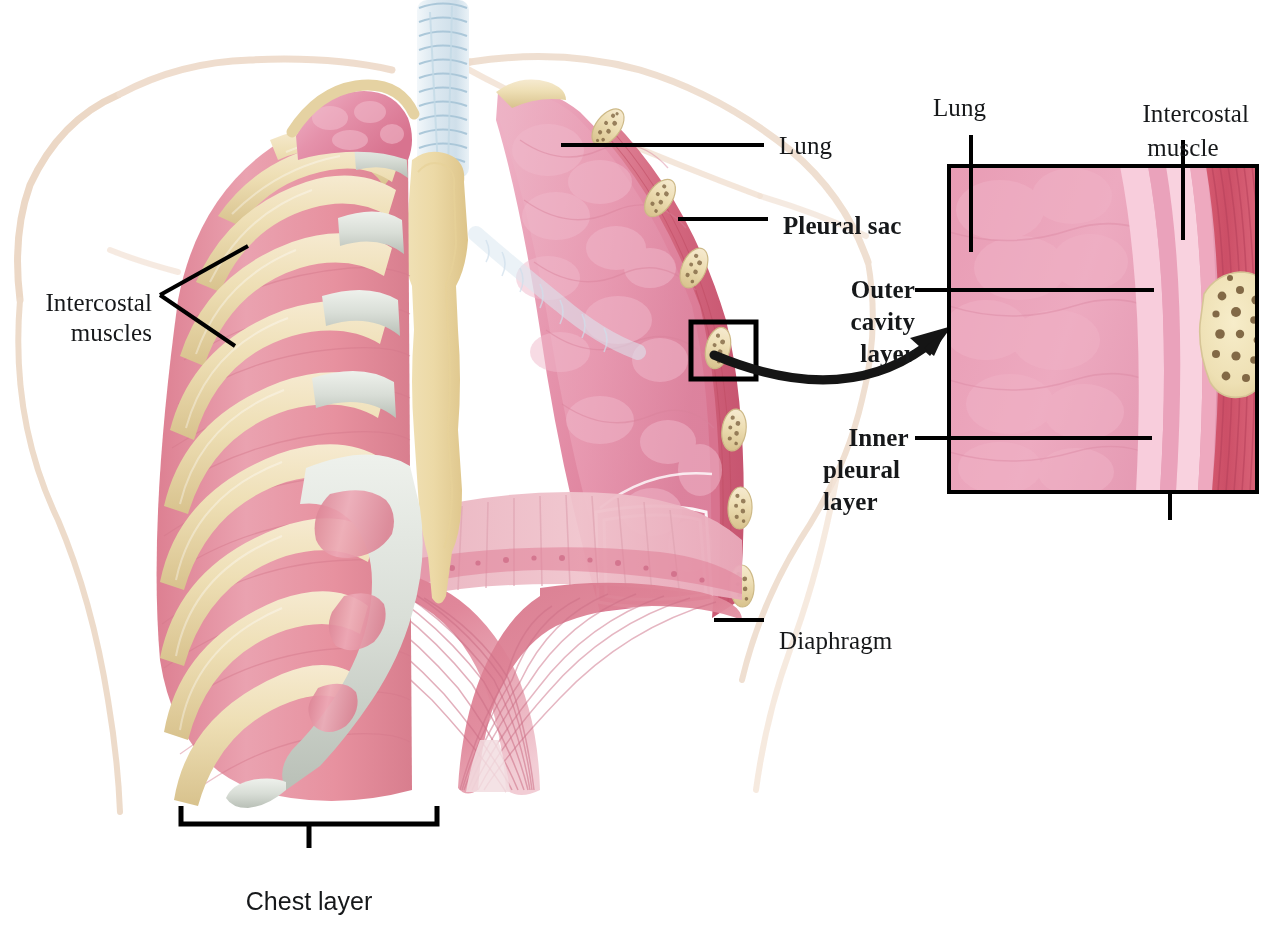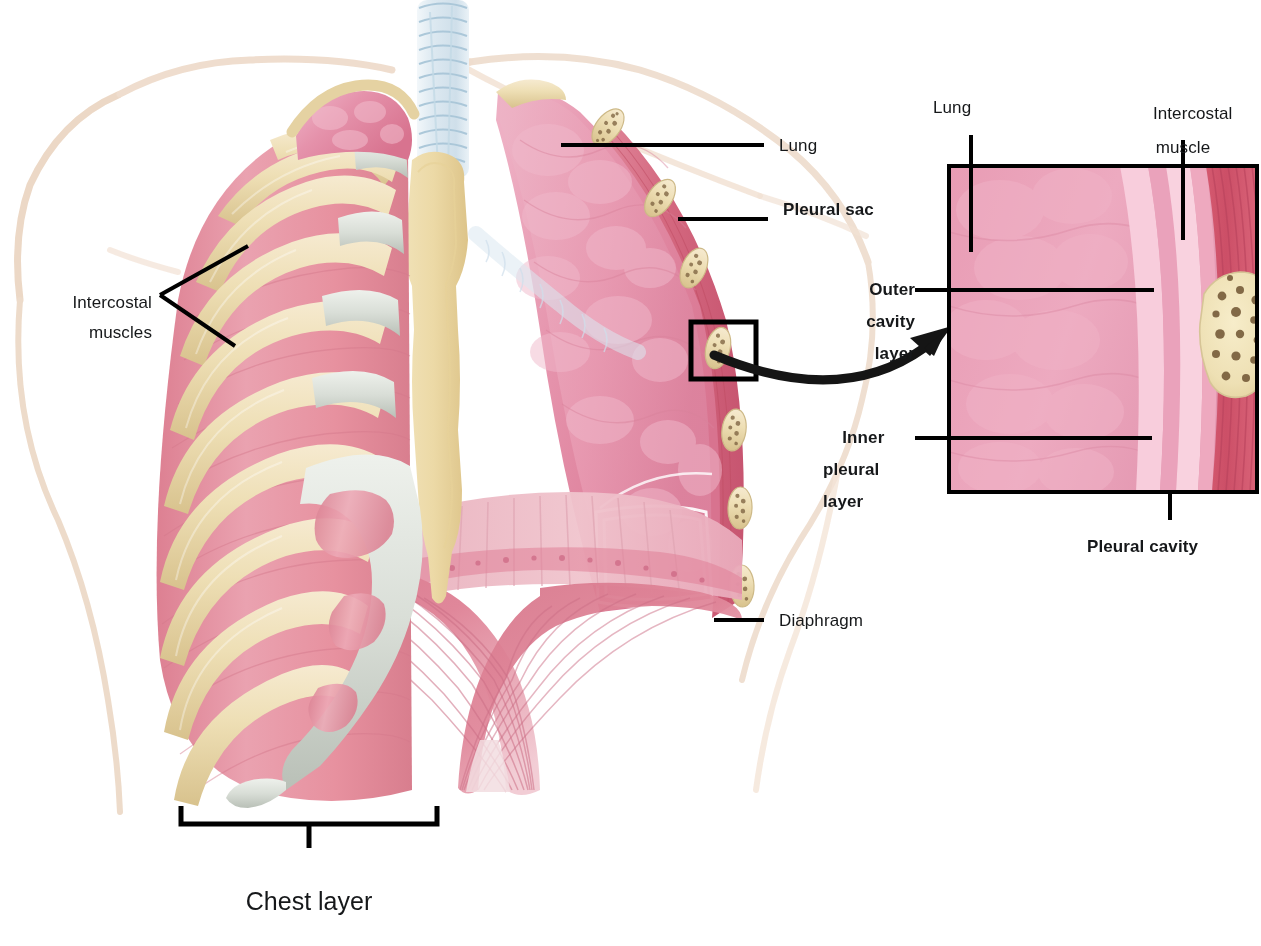--- a/index.html
+++ b/index.html
@@ -21,9 +21,9 @@
   .art { position: absolute; left: 0; top: 0; }
   .lbl {
     position: absolute;
-    font-family: Liberation Sans, sans-serif;
+    font-family: Liberation Serif, serif;
     color: #16181a;
-    font-size: 17px;
+    font-size: 25px;
     line-height: 30px;
     white-space: pre;
     letter-spacing: 0.1px;

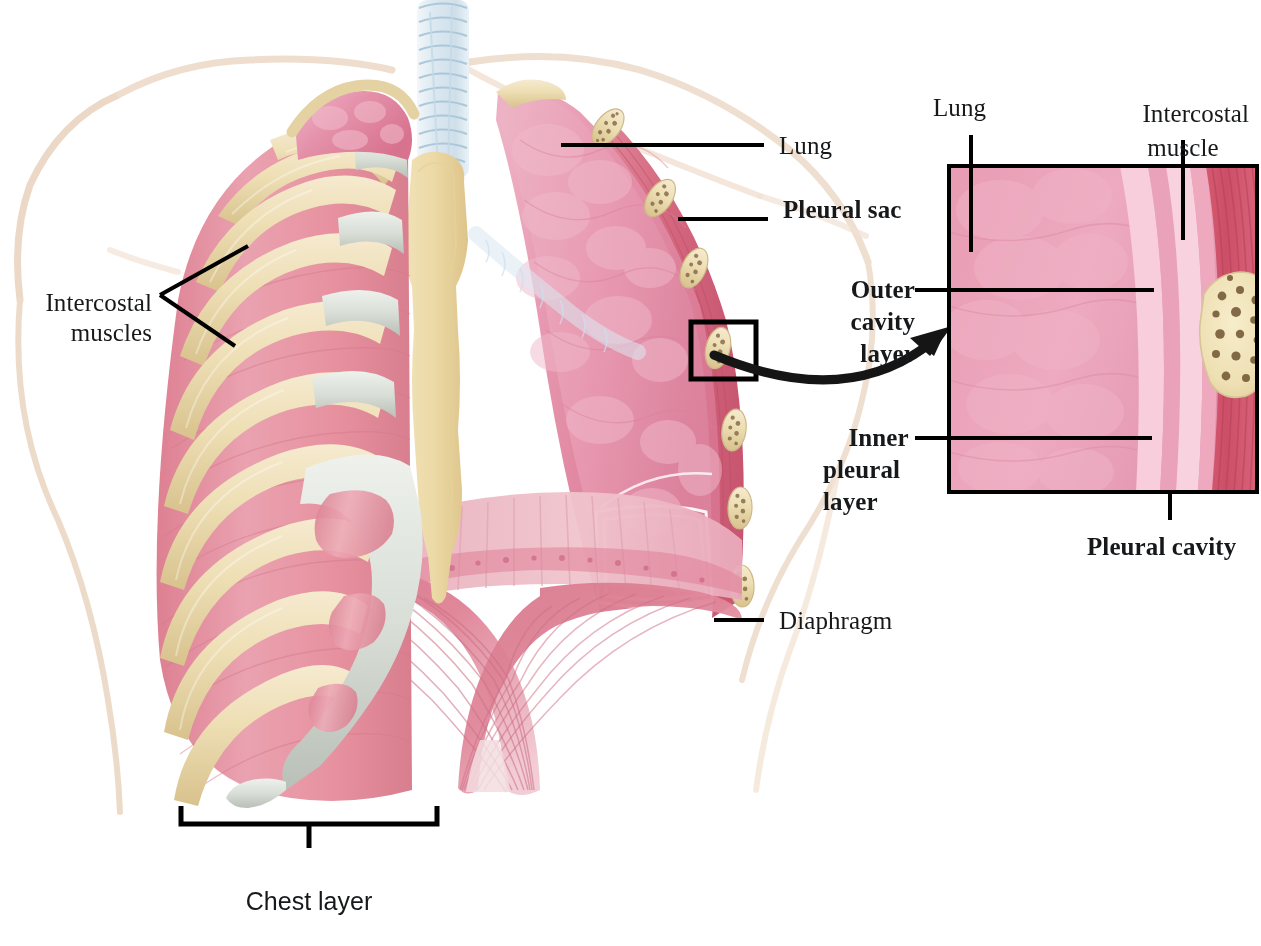--- a/index.html
+++ b/index.html
@@ -585,7 +585,7 @@
 
   <div class="lbl" style="left:779px; top:131px;">Lung</div>
 
-  <div class="lbl bold" style="left:783px; top:195px;">Pleural sac</div>
+  <div class="lbl bold" style="left:783px; top:211px;">Pleural sac</div>
 
   <div class="lbl bold right" style="left:760px; top:242px; width:155px; line-height:32px;">
     <span style="white-space:pre-line;">Outer

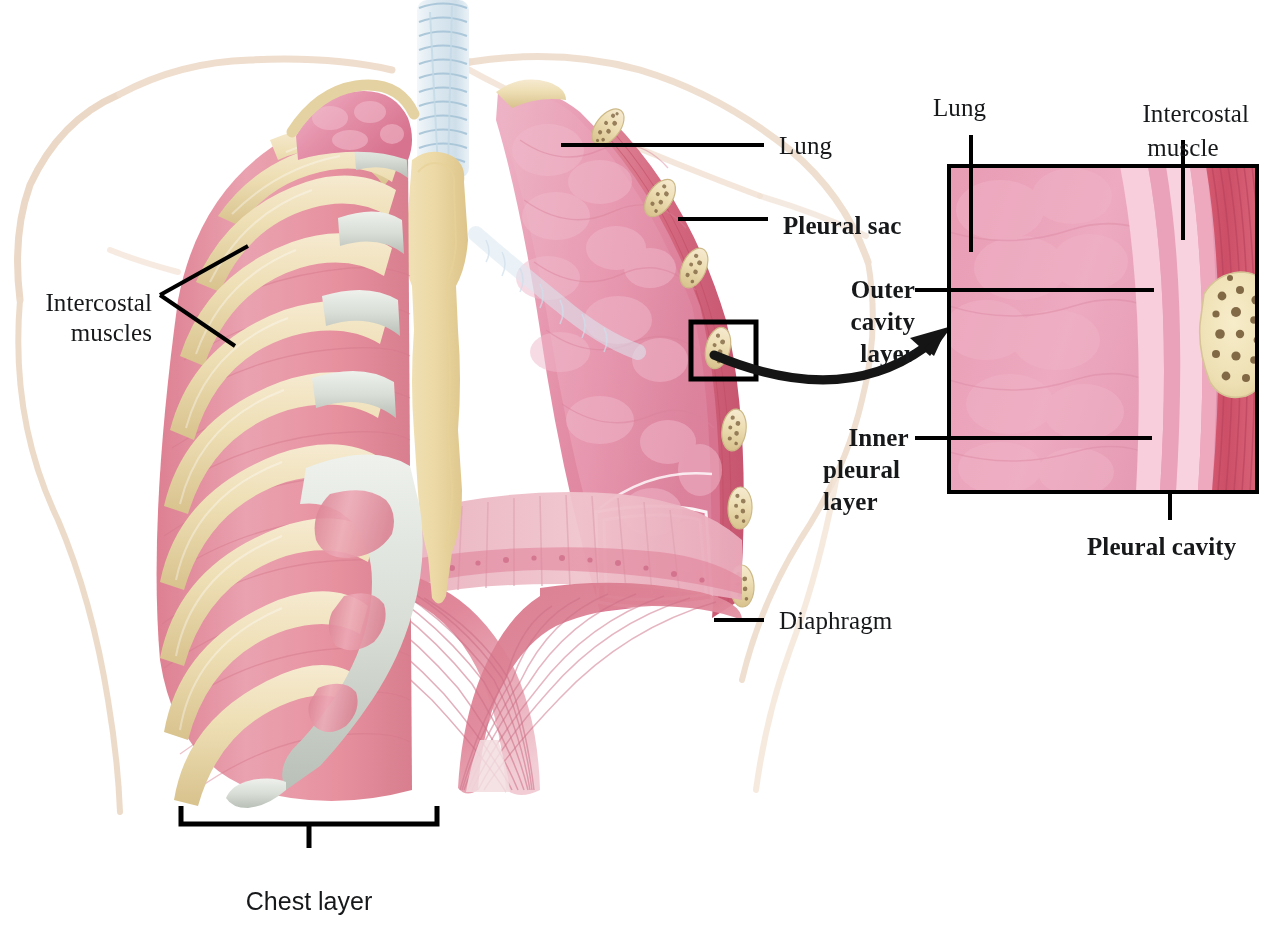--- a/index.html
+++ b/index.html
@@ -608,7 +608,6 @@
 muscle</span>
   </div>
 
-  <div class="lbl bold" style="left:1087px; top:532px;">Pleural cavity</div>
 
   <div class="caption" style="left:29px; top:855px; width:560px;">
     <div>Chest layer</div>

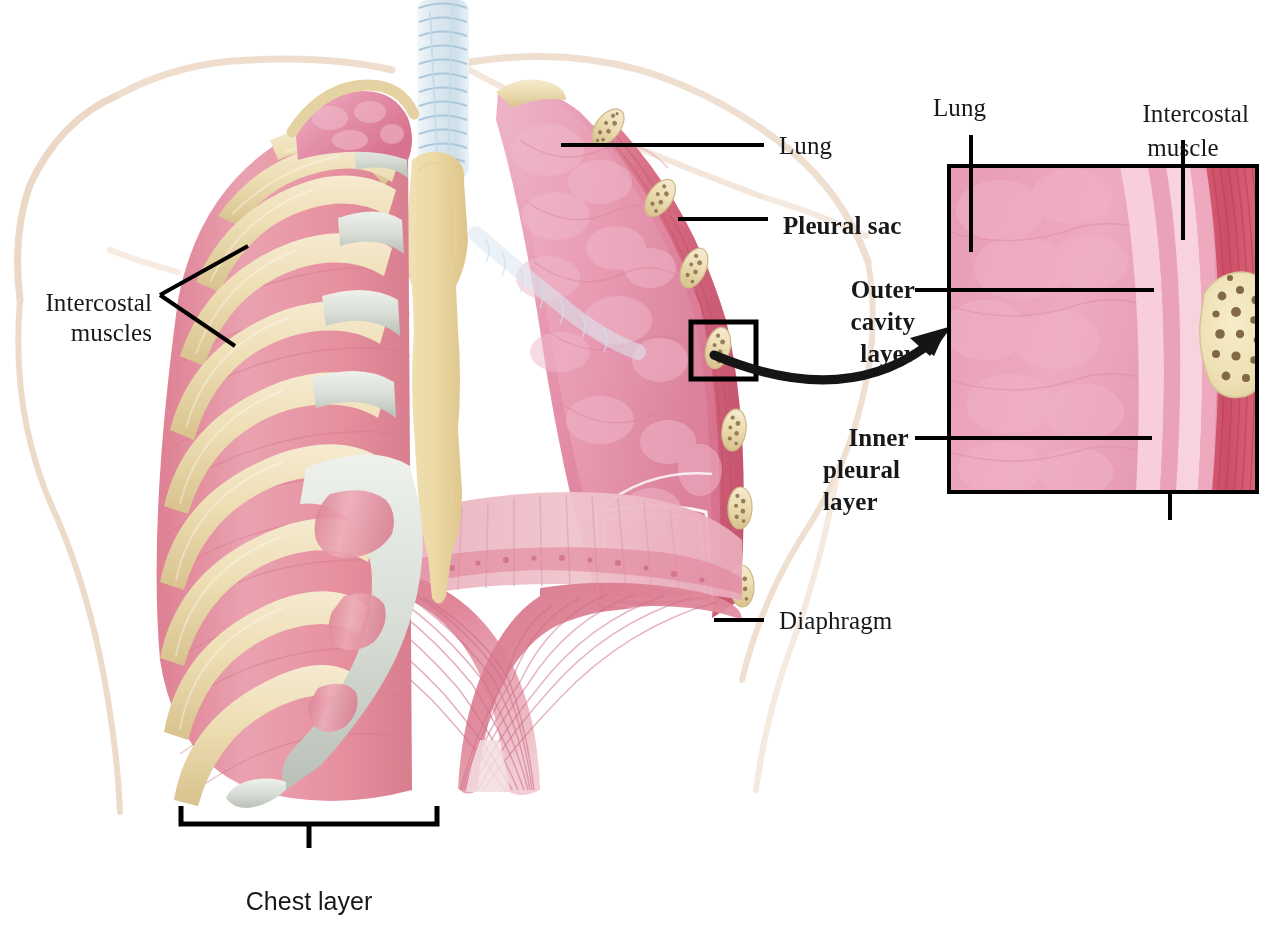--- a/index.html
+++ b/index.html
@@ -599,7 +599,7 @@
 layer</span>
   </div>
 
-  <div class="lbl" style="left:779px; top:606px;">Diaphragm</div>
+  <div class="lbl" style="left:779px; top:626px;">Diaphragm</div>
 
   <div class="lbl" style="left:933px; top:93px;">Lung</div>
 

